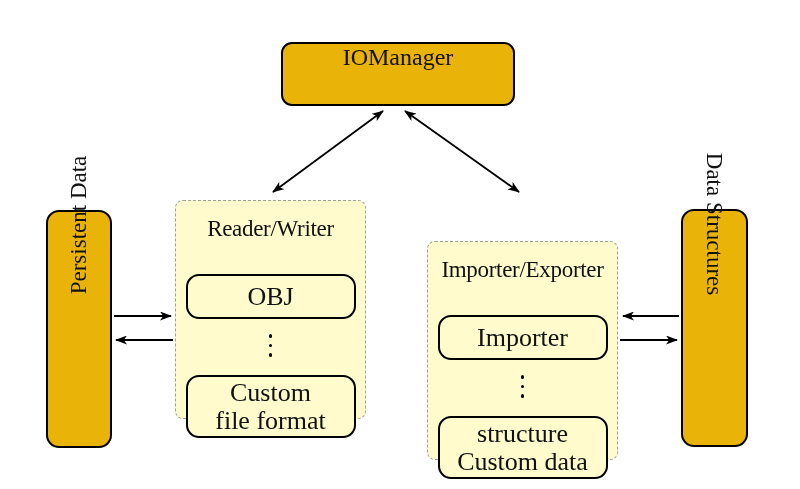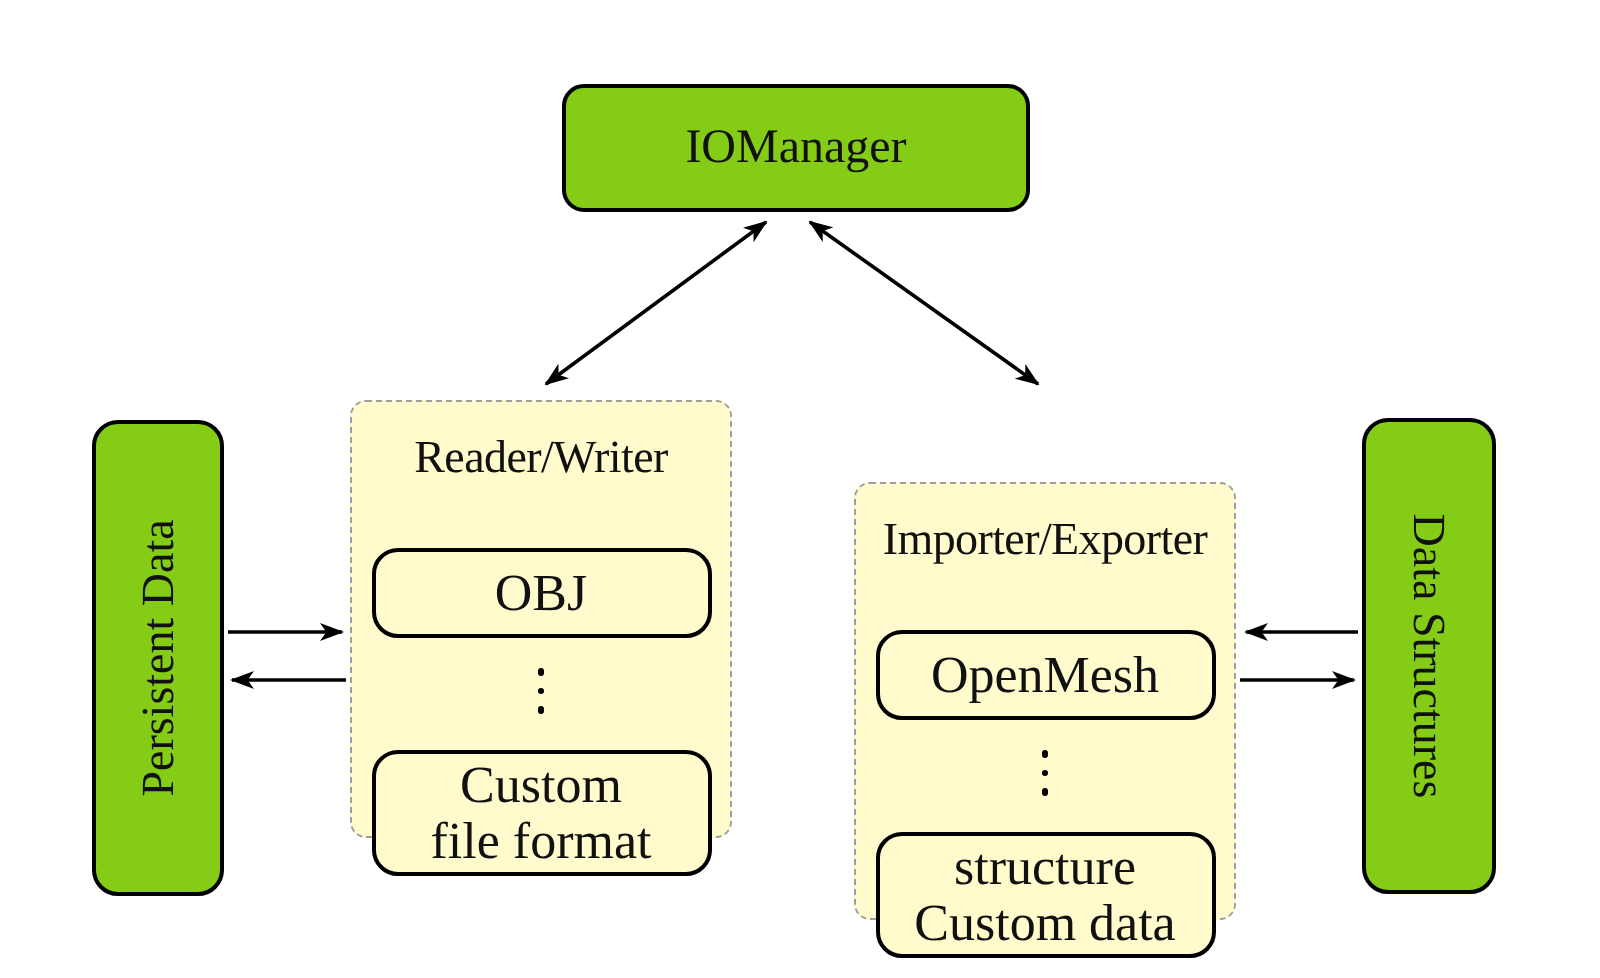--- a/index.html
+++ b/index.html
@@ -22,9 +22,9 @@
     position: absolute;
     border: 2.5px solid #000000;
     border-radius: 11px;
-    background: #84cc16;
+    background: #eab308;
     display: flex;
-    align-items: center;
+    align-items: flex-start;
     justify-content: center;
     box-sizing: border-box;
     font-size: 23px;

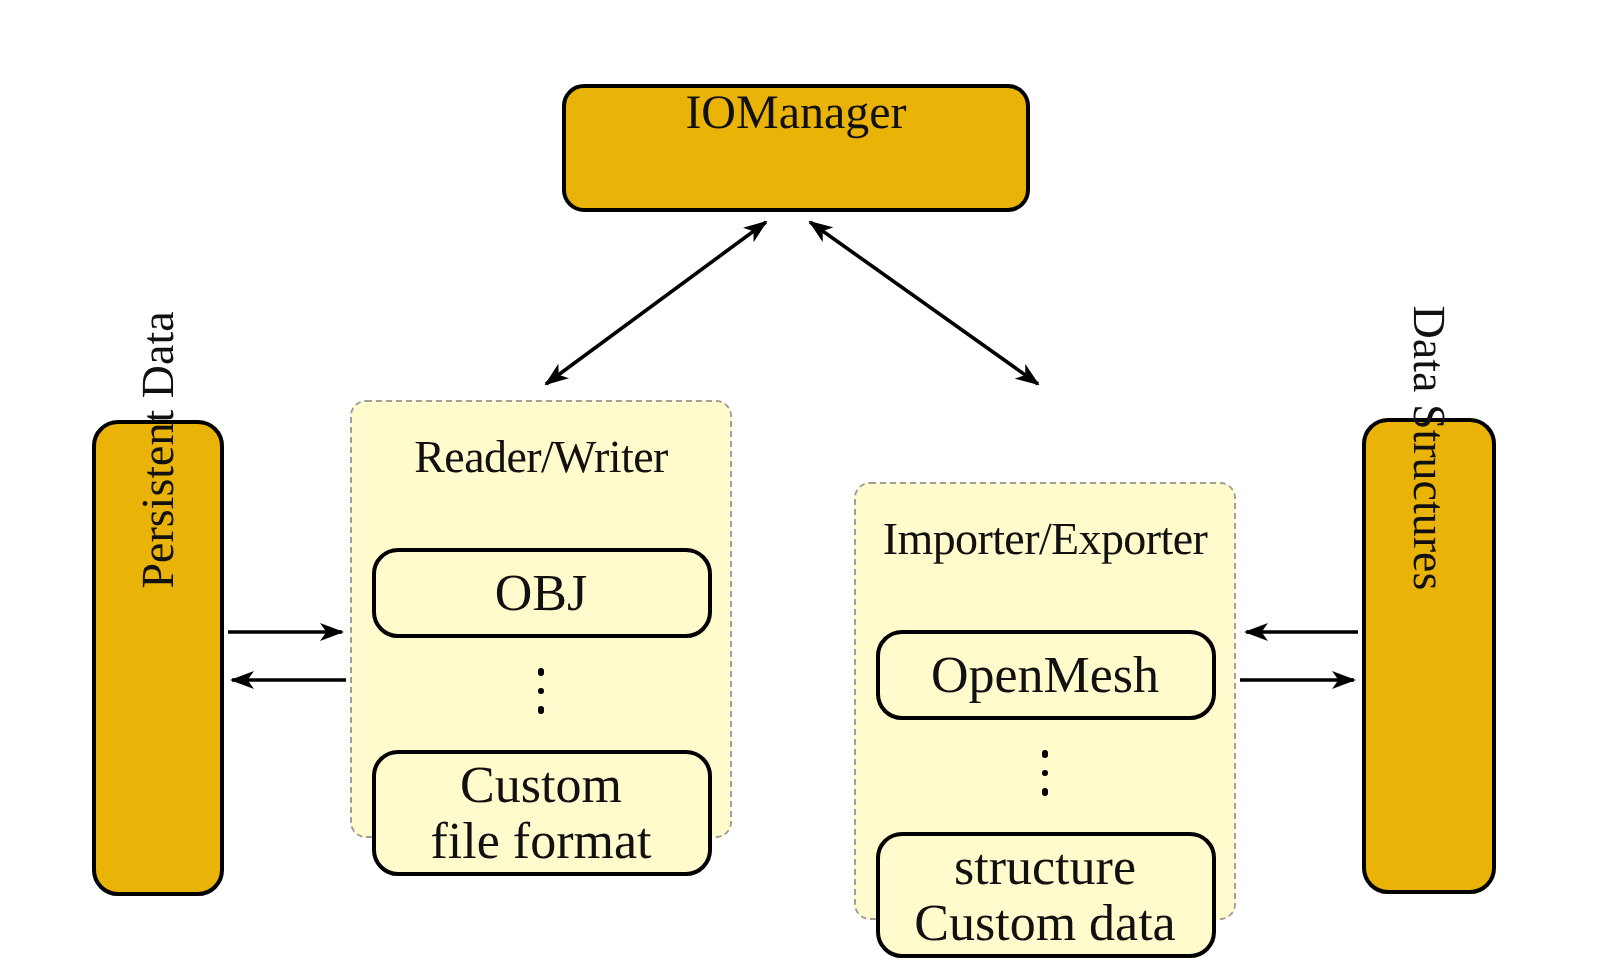--- a/index.html
+++ b/index.html
@@ -142,7 +142,7 @@
   <div class="group group-right">
     <div class="group-title">Importer/Exporter</div>
     <div class="inner-box inner-top">
-      <span>OpenMesh</span>
+      <span>Importer</span>
     </div>
     <div class="vdots">
       <i></i>

